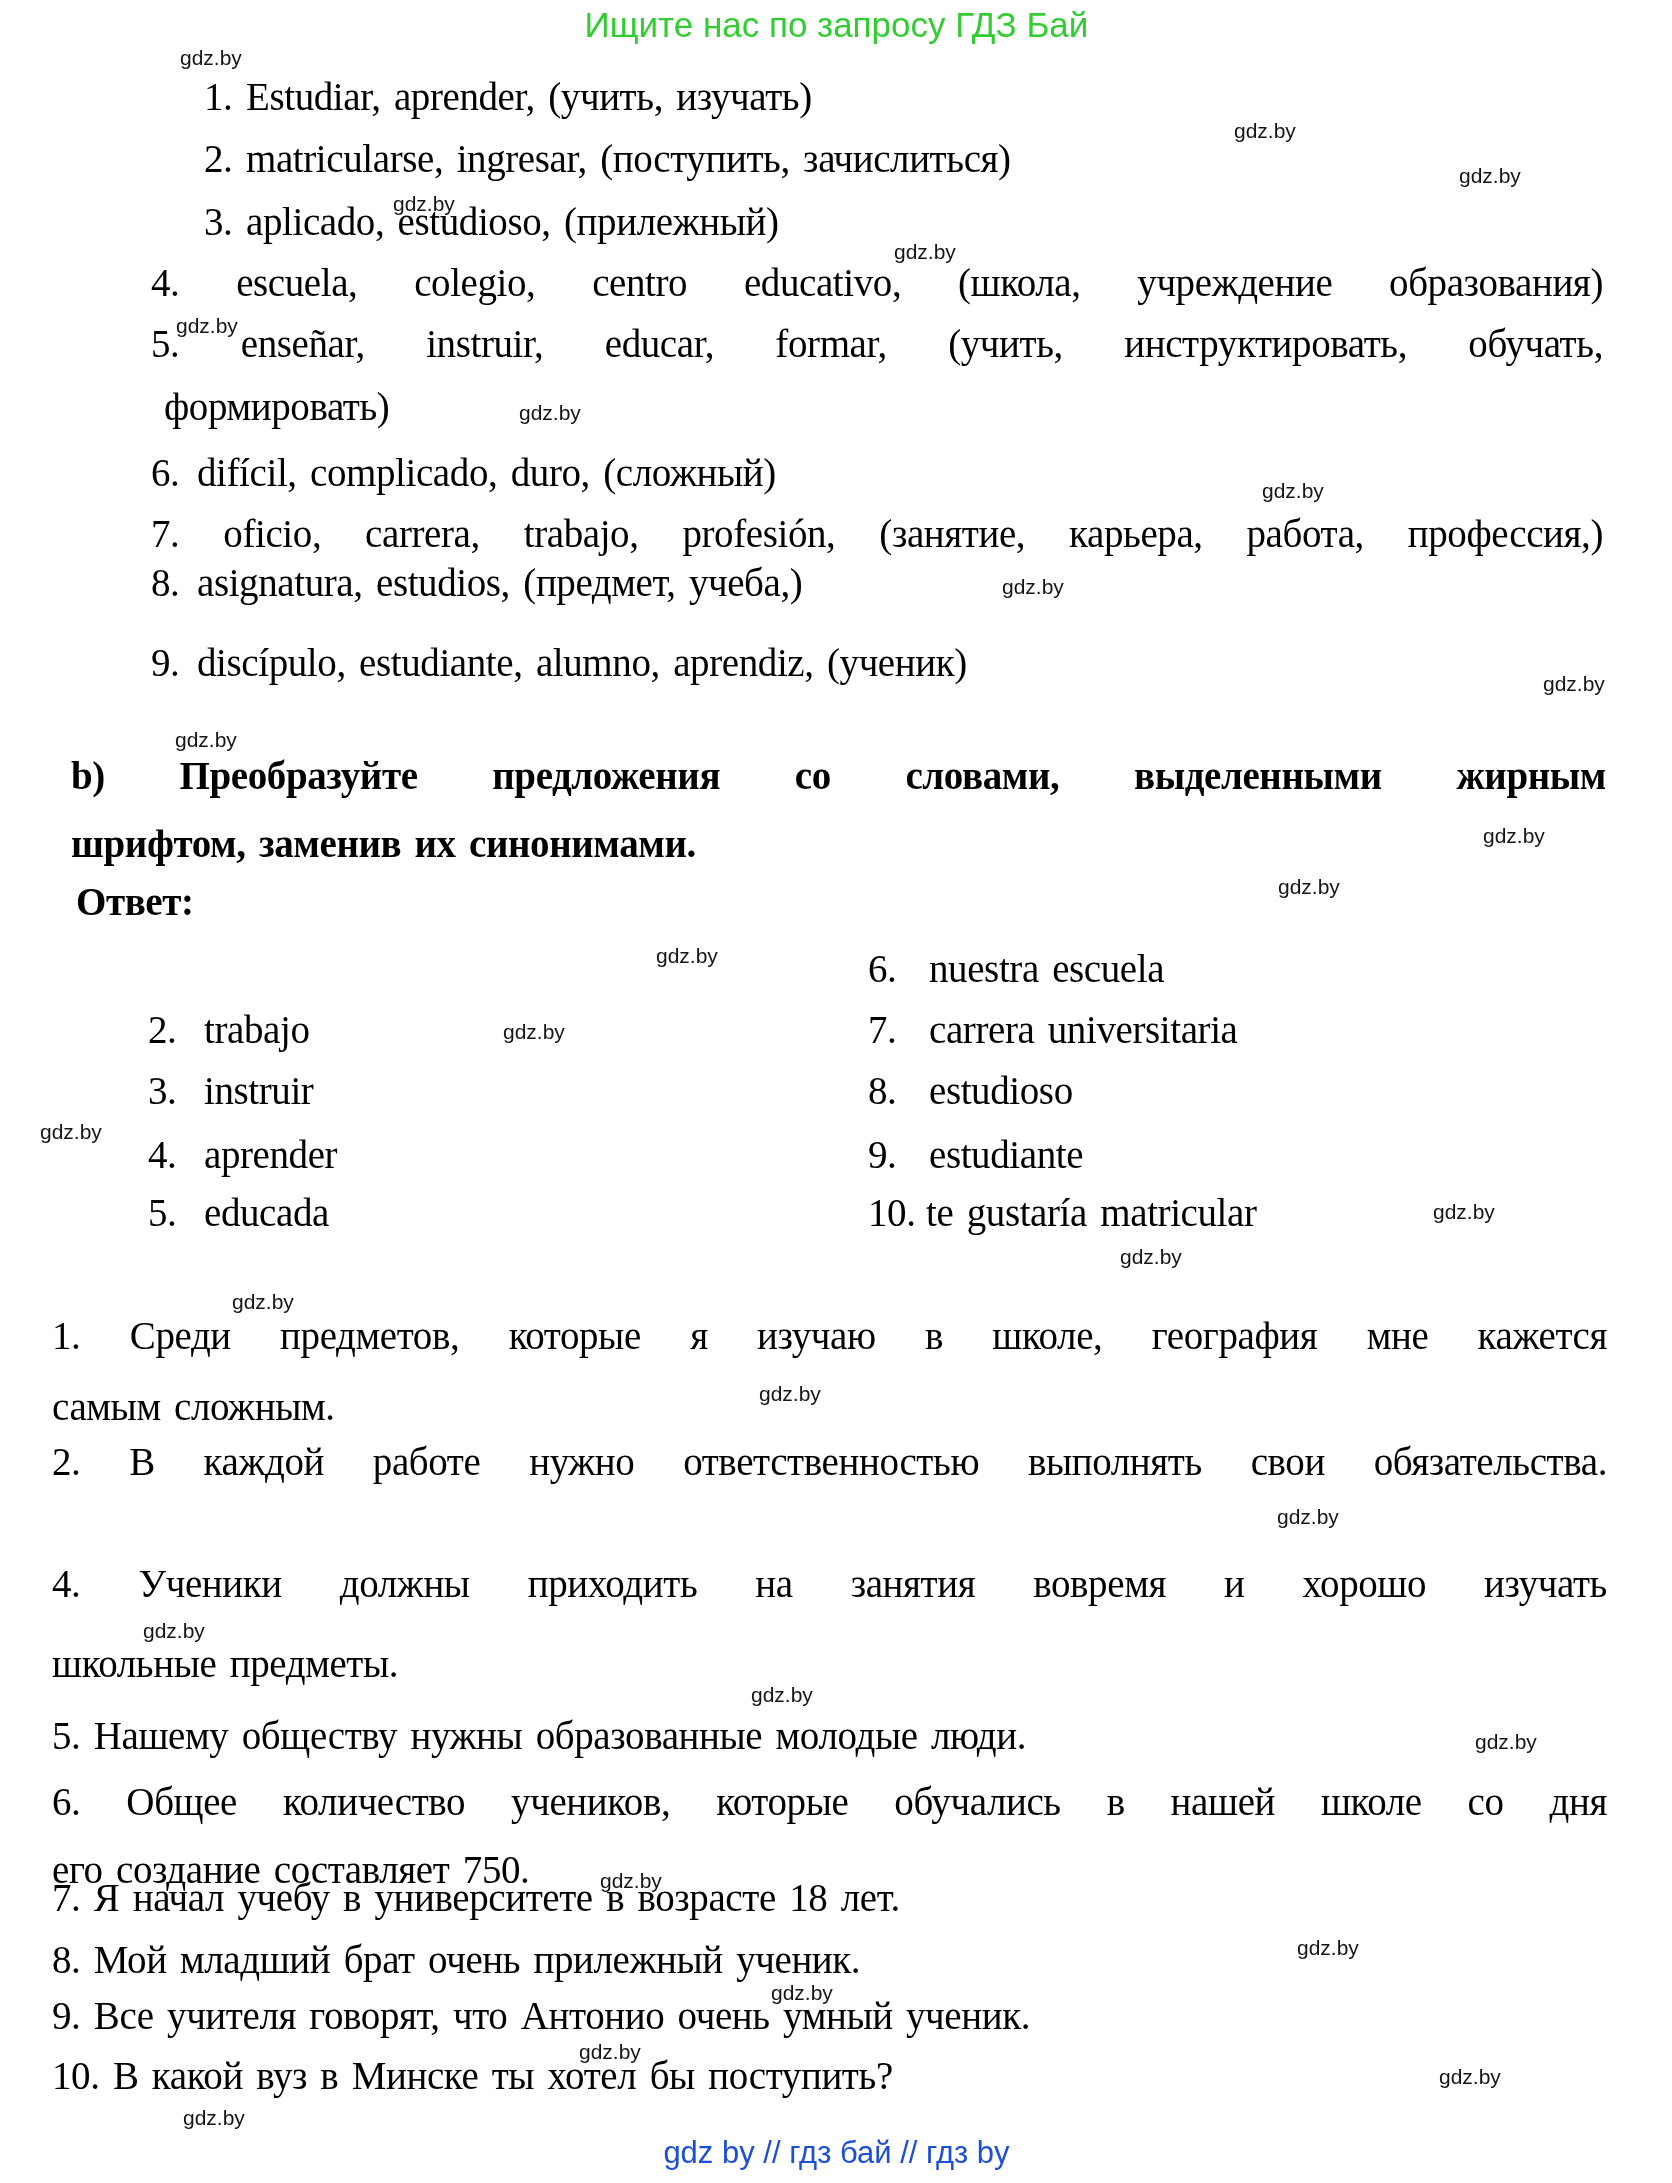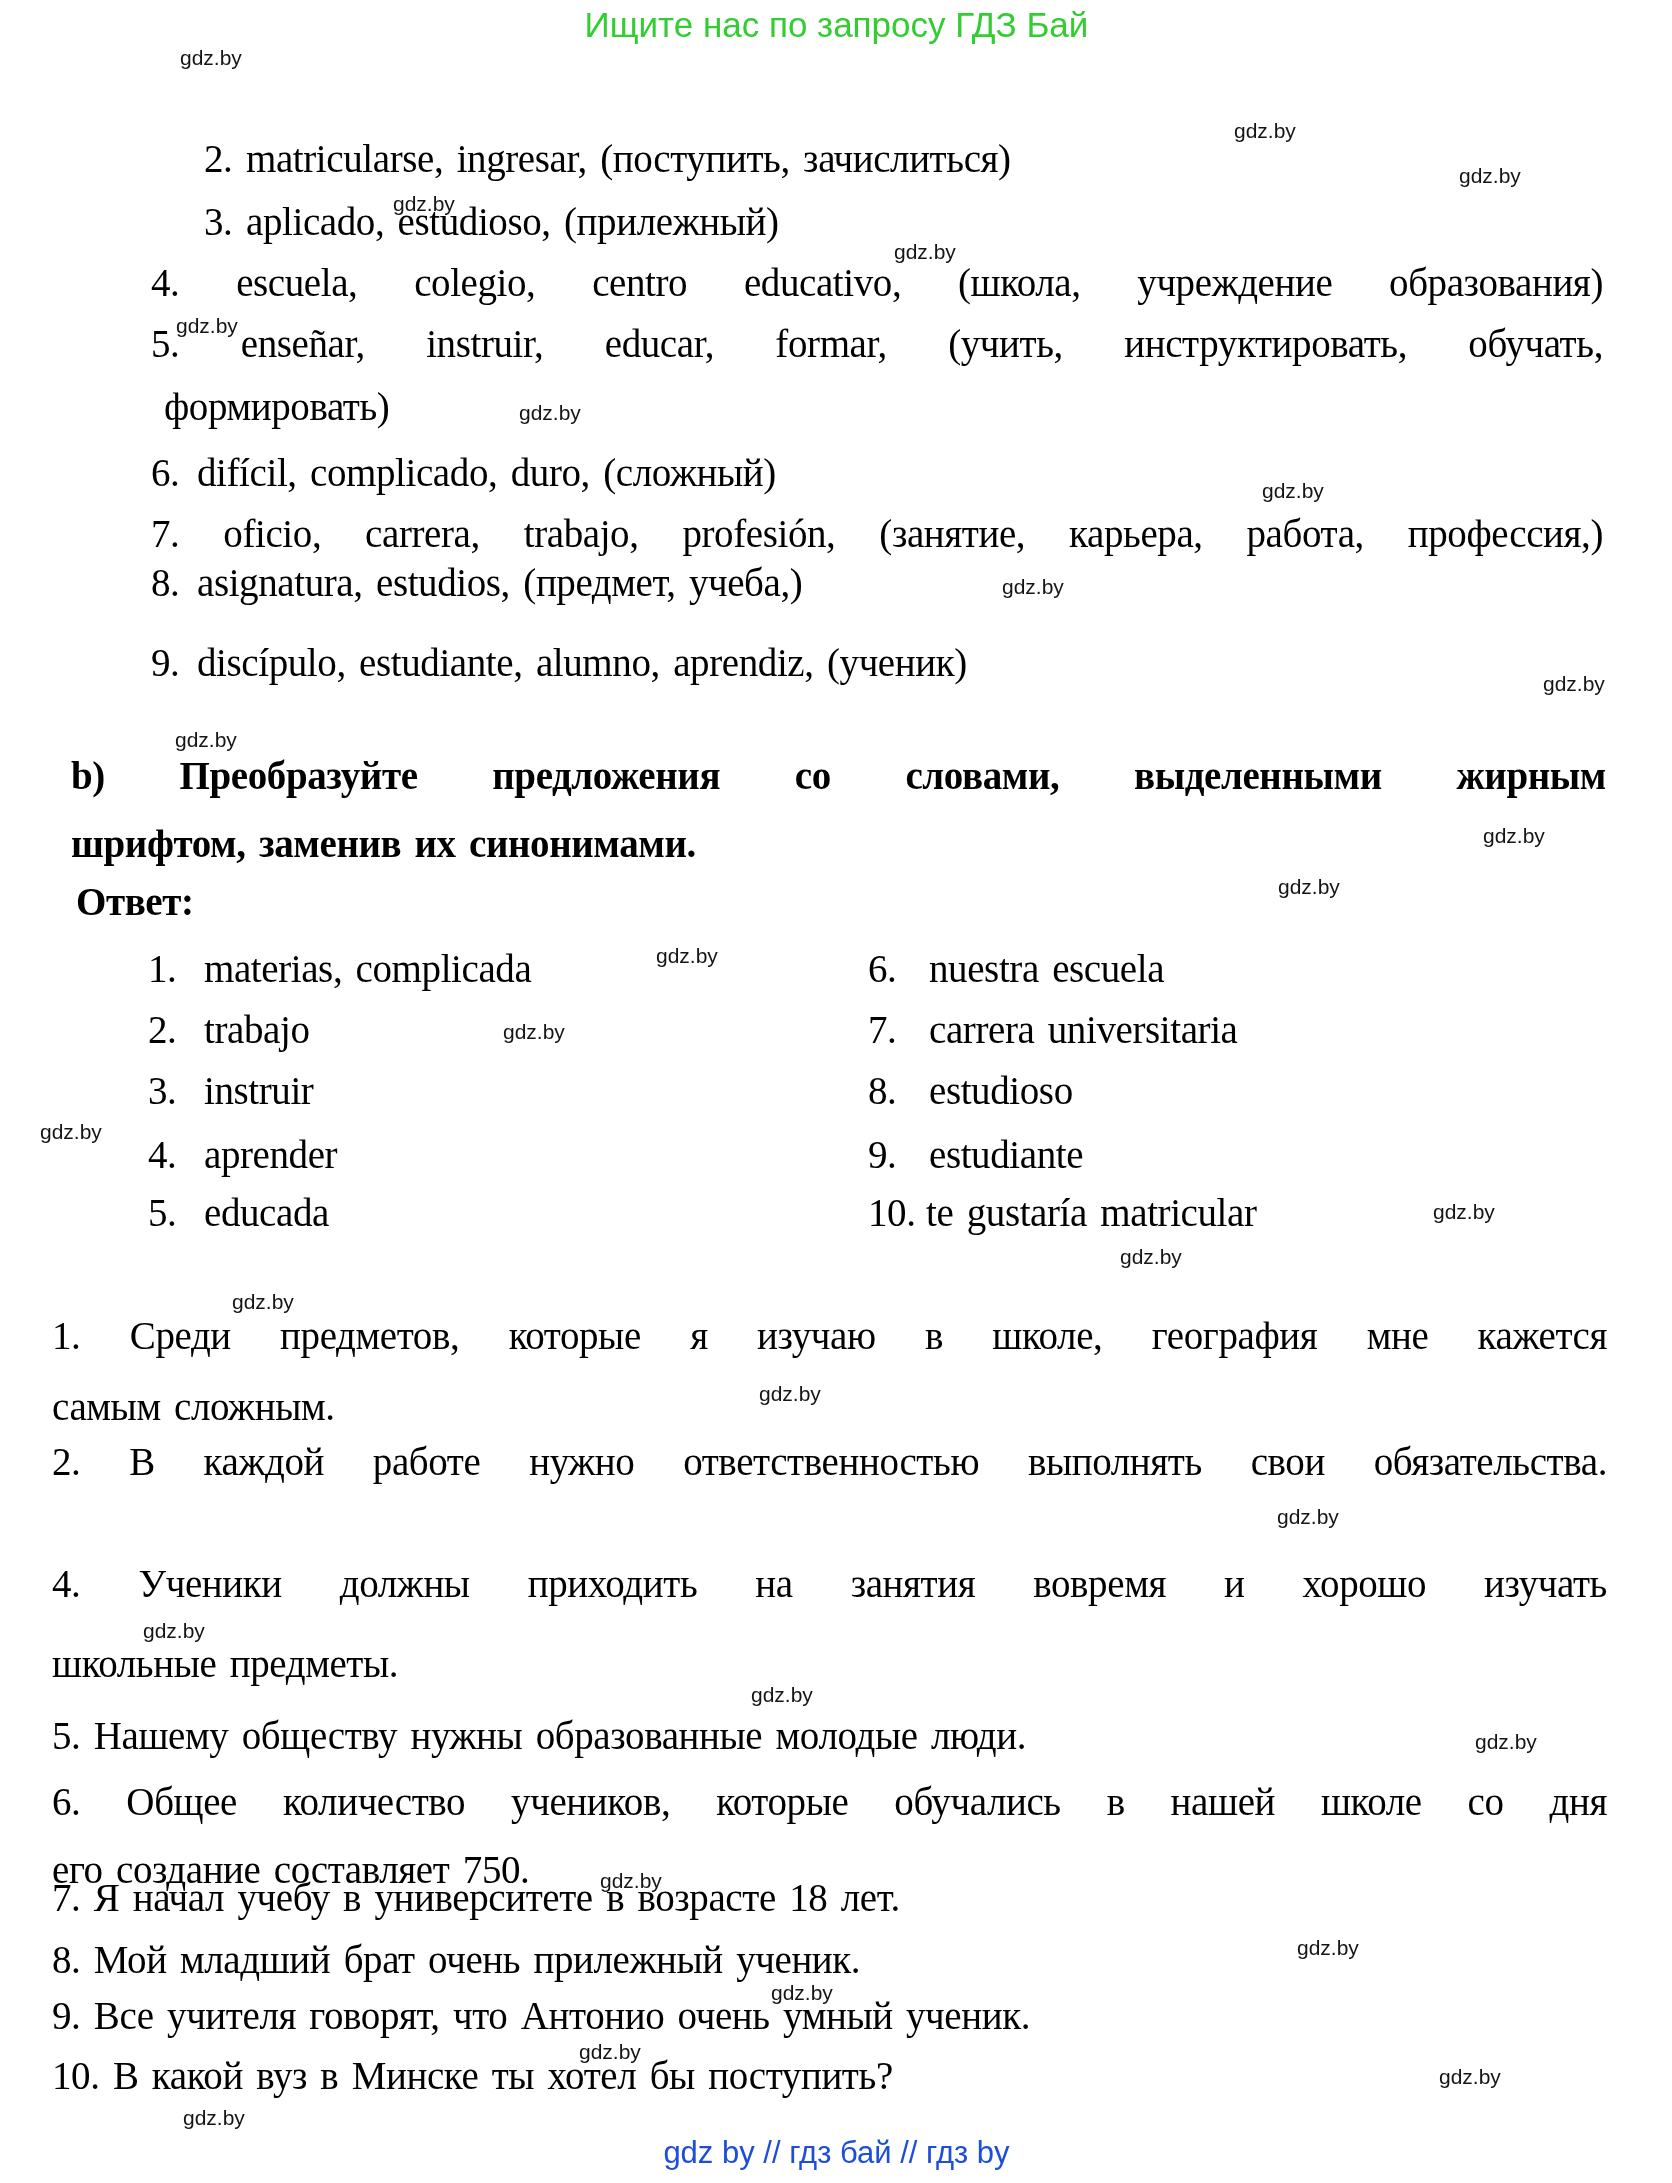--- a/index.html
+++ b/index.html
@@ -59,6 +59,9 @@
   <span class="wm" style="left:1439px;top:2065px;">gdz.by</span>
   <span class="wm" style="left:183px;top:2106px;">gdz.by</span>
 
+  <div class="line" style="left:204px;top:74px;">
+    <span class="num1">1.</span><span>Estudiar, aprender, (учить, изучать)</span>
+  </div>
   <div class="line" style="left:204px;top:136px;">
     <span class="num1">2.</span><span>matricularse, ingresar, (поступить, зачислиться)</span>
   </div>

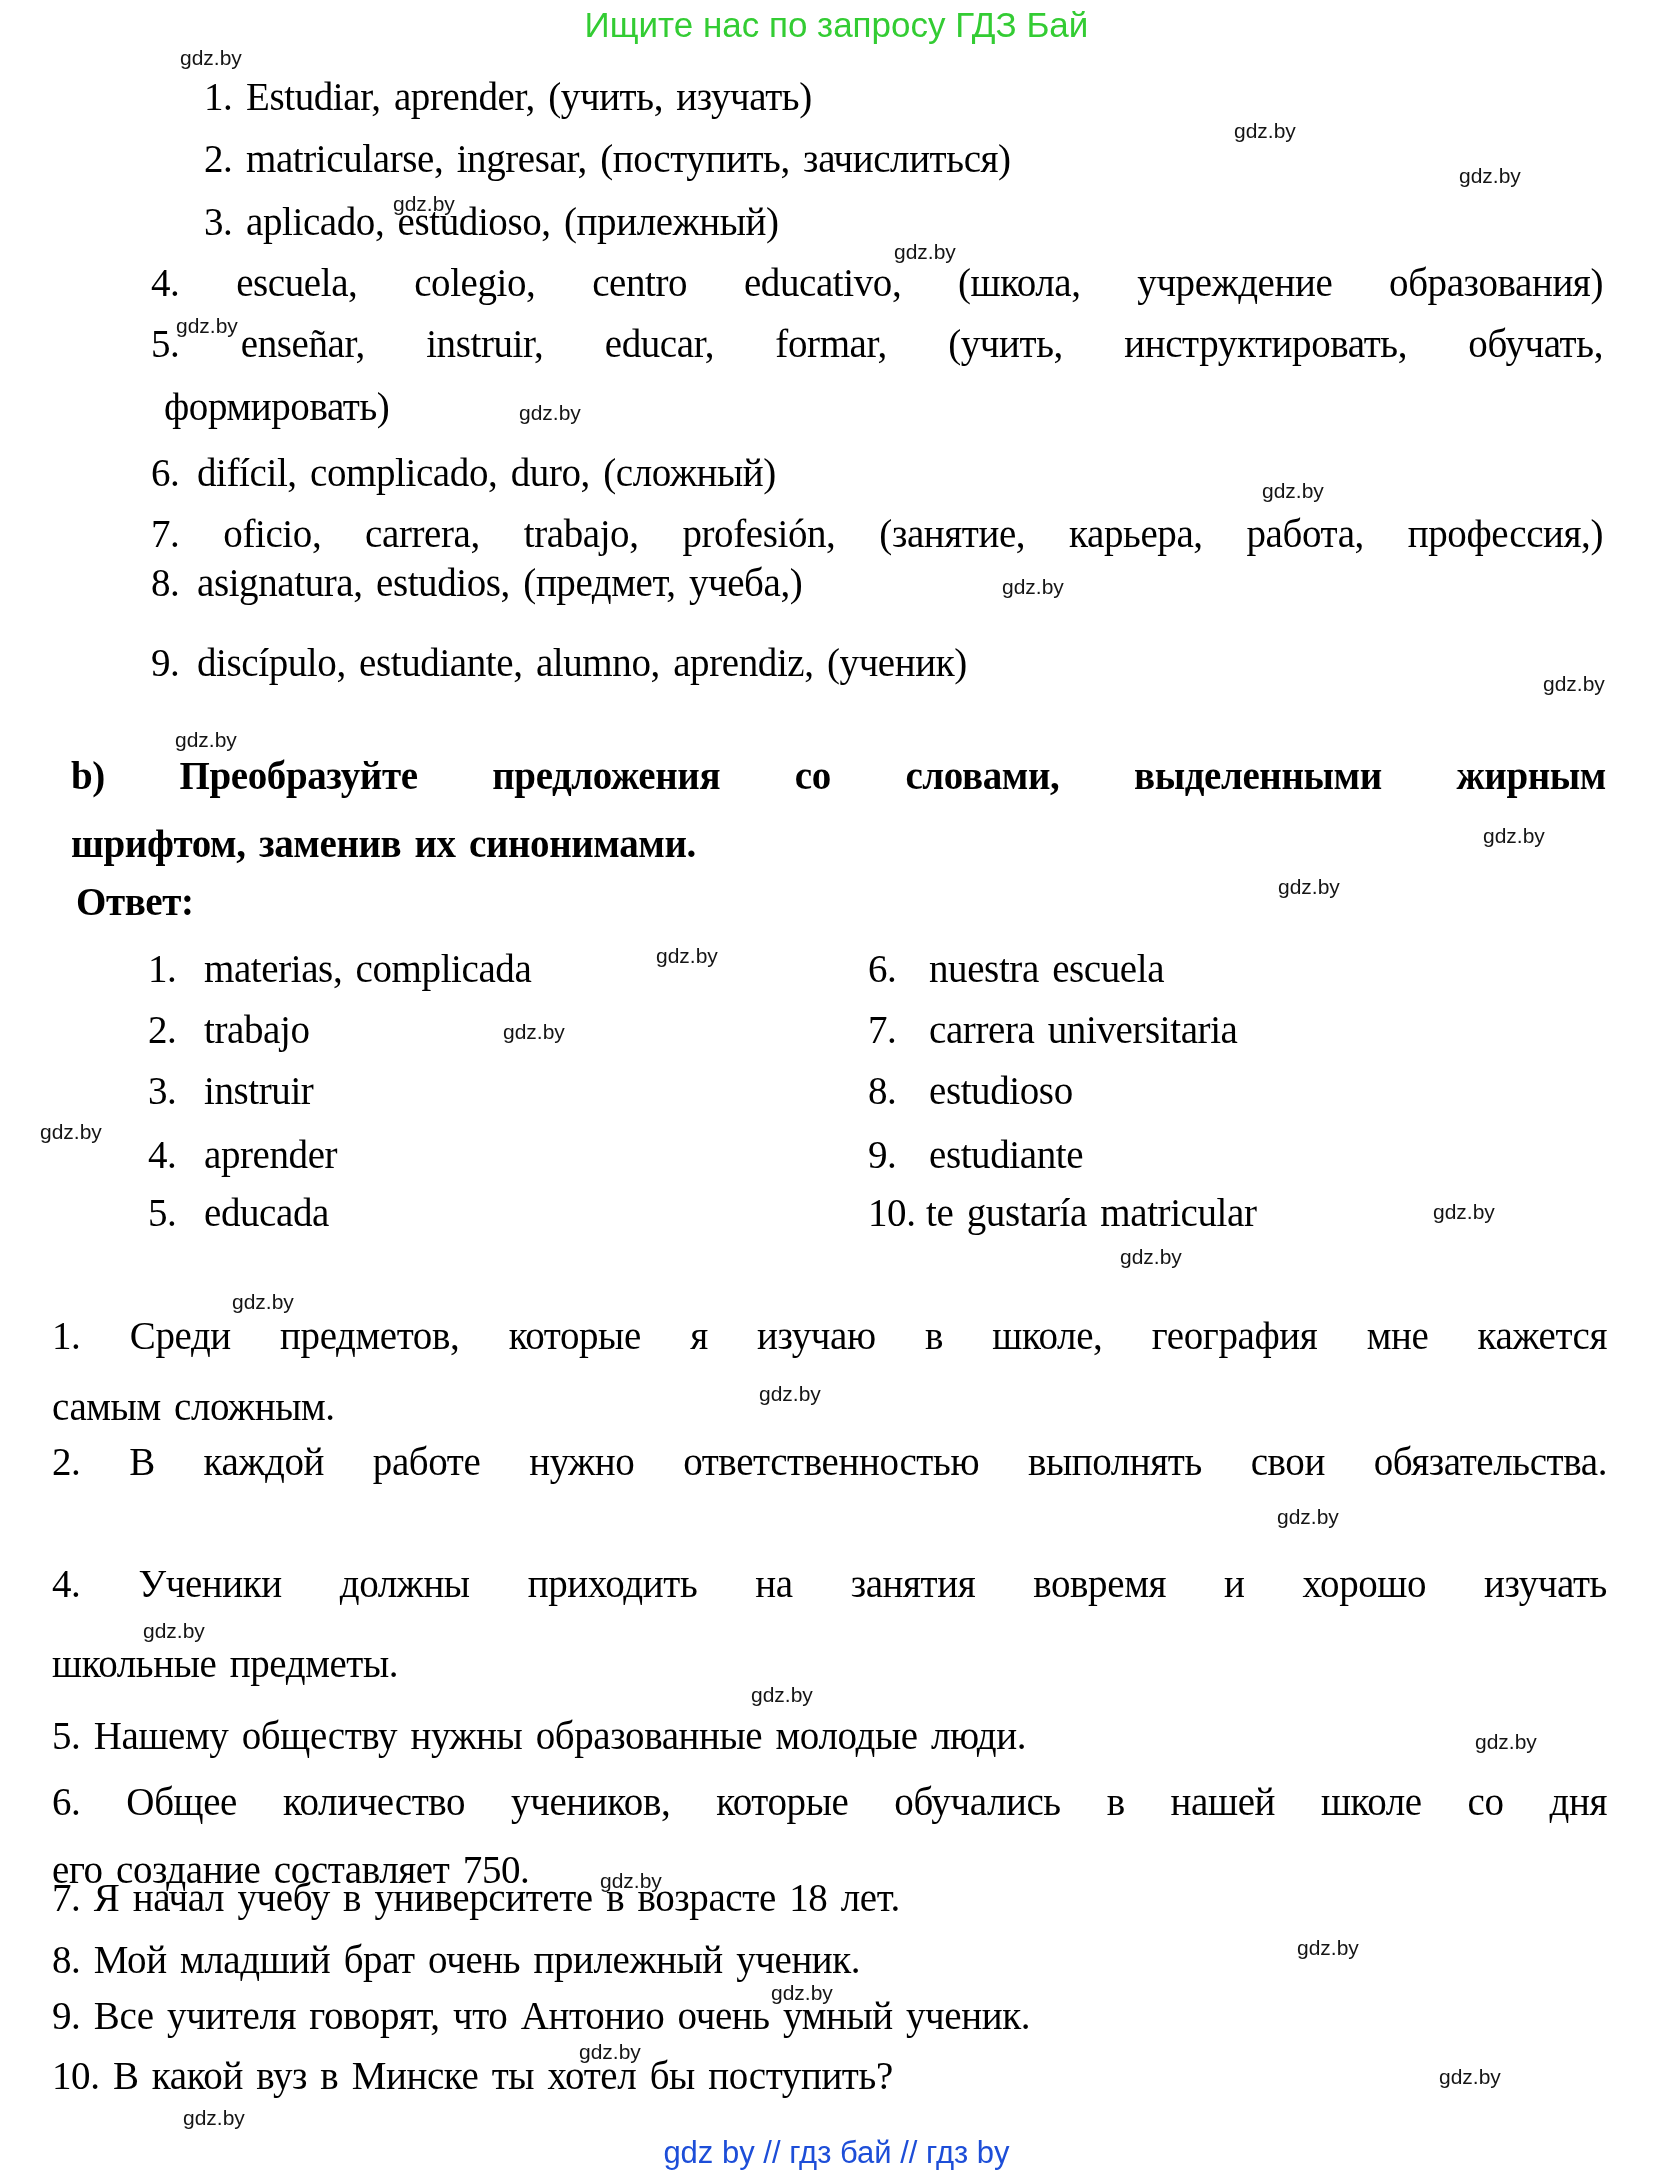--- a/index.html
+++ b/index.html
@@ -94,9 +94,6 @@
   <div class="line bold" style="left:71px;top:821px;">шрифтом, заменив их синонимами.</div>
   <div class="line bold" style="left:76px;top:879px;">Ответ:</div>
 
-  <div class="line" style="left:148px;top:946px;">
-    <span class="numL">1.</span><span>materias, complicada</span>
-  </div>
   <div class="line" style="left:148px;top:1007px;">
     <span class="numL">2.</span><span>trabajo</span>
   </div>

